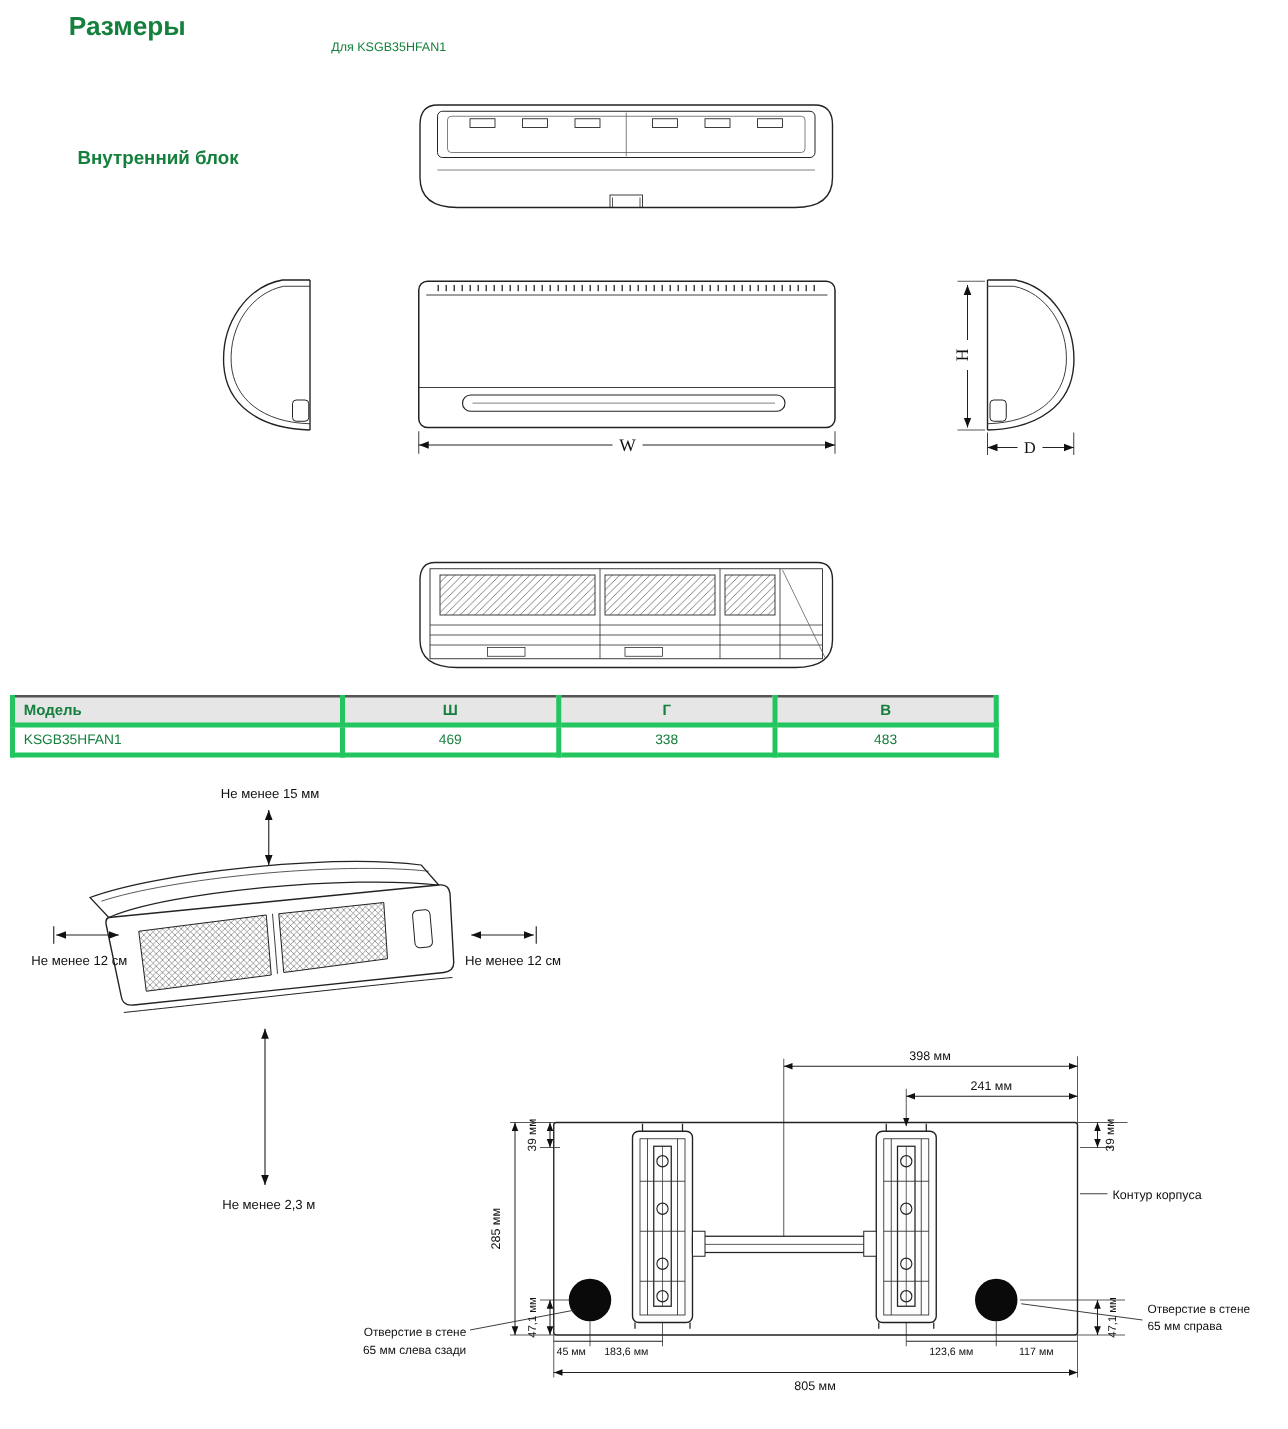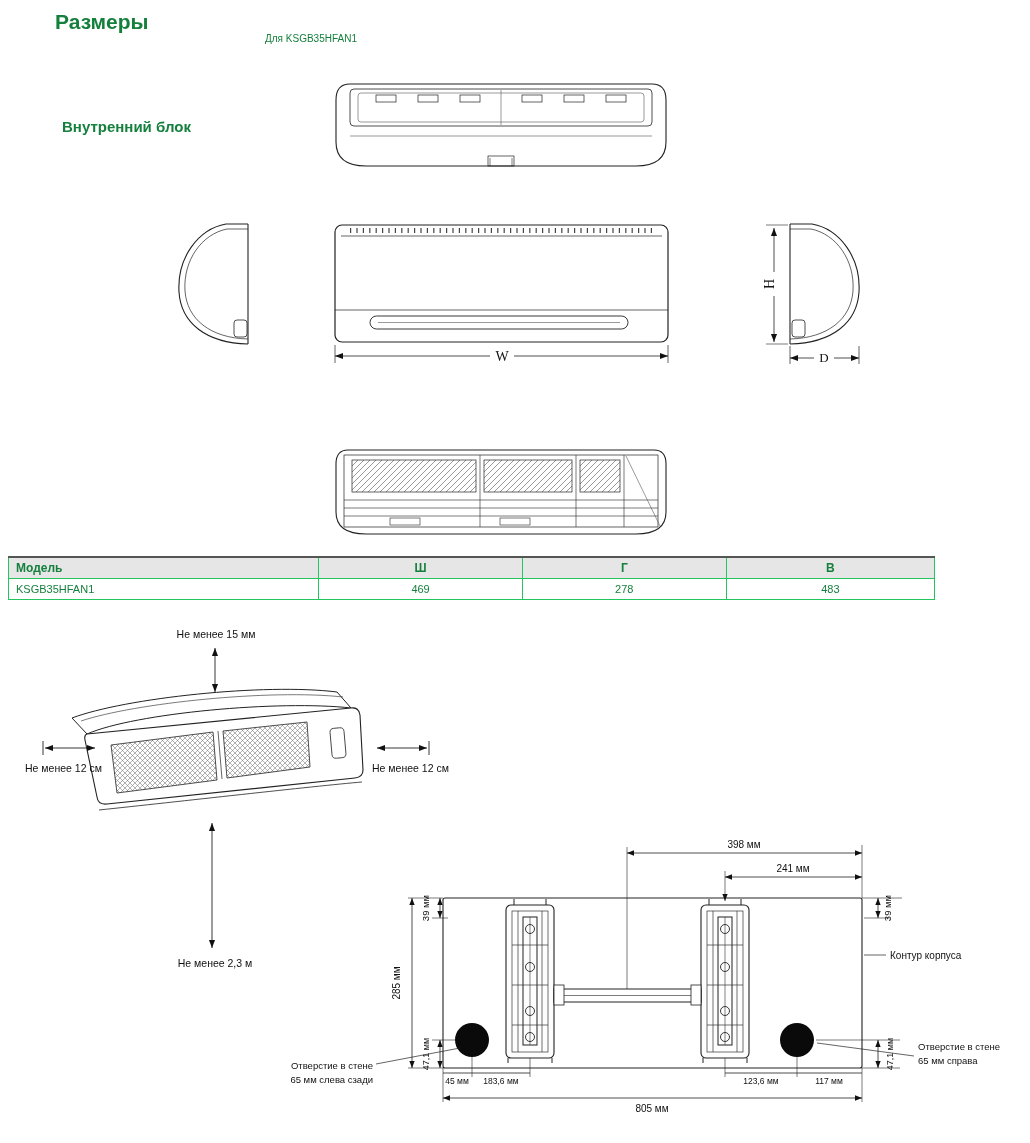--- a/index.html
+++ b/index.html
@@ -13,7 +13,7 @@
   svg { position:absolute; overflow:visible; }
   svg text { font-family:"Liberation Sans", sans-serif; fill:#111; }
   svg text.serif { font-family:"Liberation Serif", serif; }
-  .dim-table { position:absolute; left:8px; top:556px; width:927px; border-collapse:collapse; }
+  .dim-table { position:absolute; left:8px; top:556px; width:791px; border-collapse:collapse; }
   .dim-table th, .dim-table td { border:1px solid #22c55e; height:20px; text-align:center; padding:0 4px; }
   .dim-table th { background:#e6e6e6; font-weight:bold; font-size:12px; border-top:2px solid #555; }
   .dim-table td { font-size:11px; }

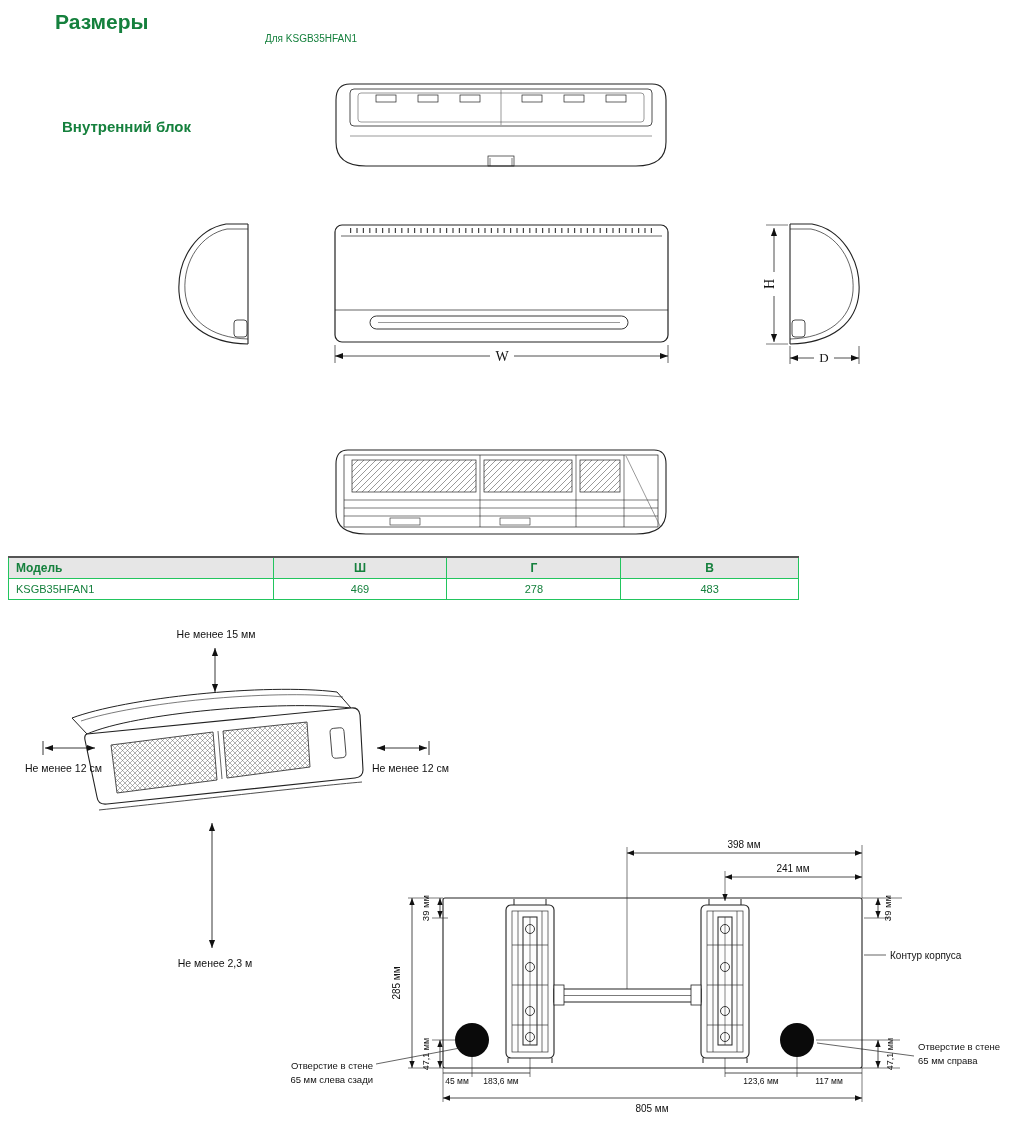--- a/index.html
+++ b/index.html
@@ -14,7 +14,7 @@
   svg text { font-family:"Liberation Sans", sans-serif; fill:#111; }
   svg text.serif { font-family:"Liberation Serif", serif; }
   .dim-table { position:absolute; left:8px; top:556px; width:791px; border-collapse:collapse; }
-  .dim-table th, .dim-table td { border:1px solid #22c55e; height:20px; text-align:center; padding:0 4px; }
+  .dim-table th, .dim-table td { border:4px solid #22c55e; height:20px; text-align:center; padding:0 4px; }
   .dim-table th { background:#e6e6e6; font-weight:bold; font-size:12px; border-top:2px solid #555; }
   .dim-table td { font-size:11px; }
   .dim-table .left { text-align:left; padding-left:7px; }

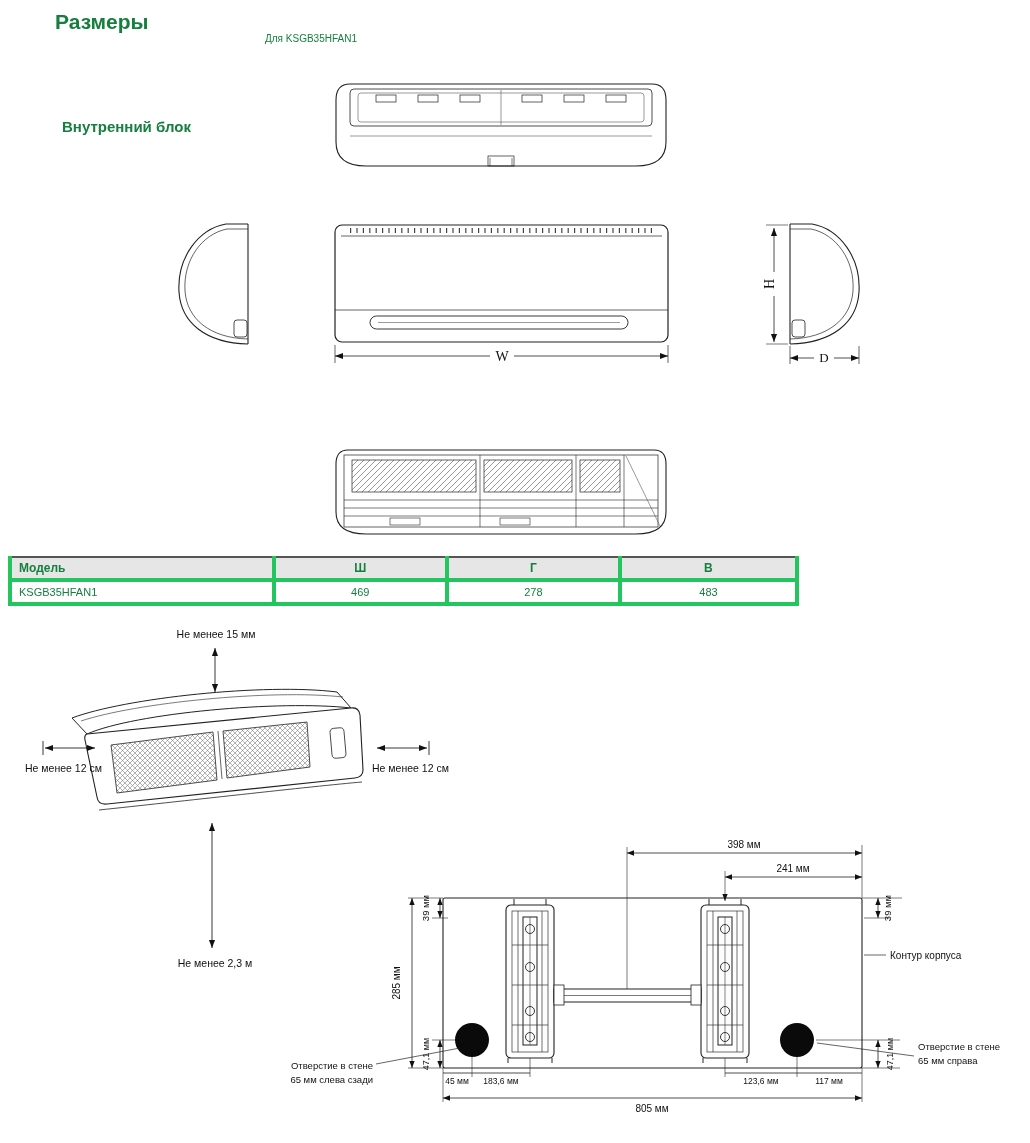--- a/index.html
+++ b/index.html
@@ -149,7 +149,7 @@
       <tr>
         <td class="left">KSGB35HFAN1</td>
         <td>469</td>
-        <td>278</td>
+        <td>338</td>
         <td>483</td>
       </tr>
     </tbody>

